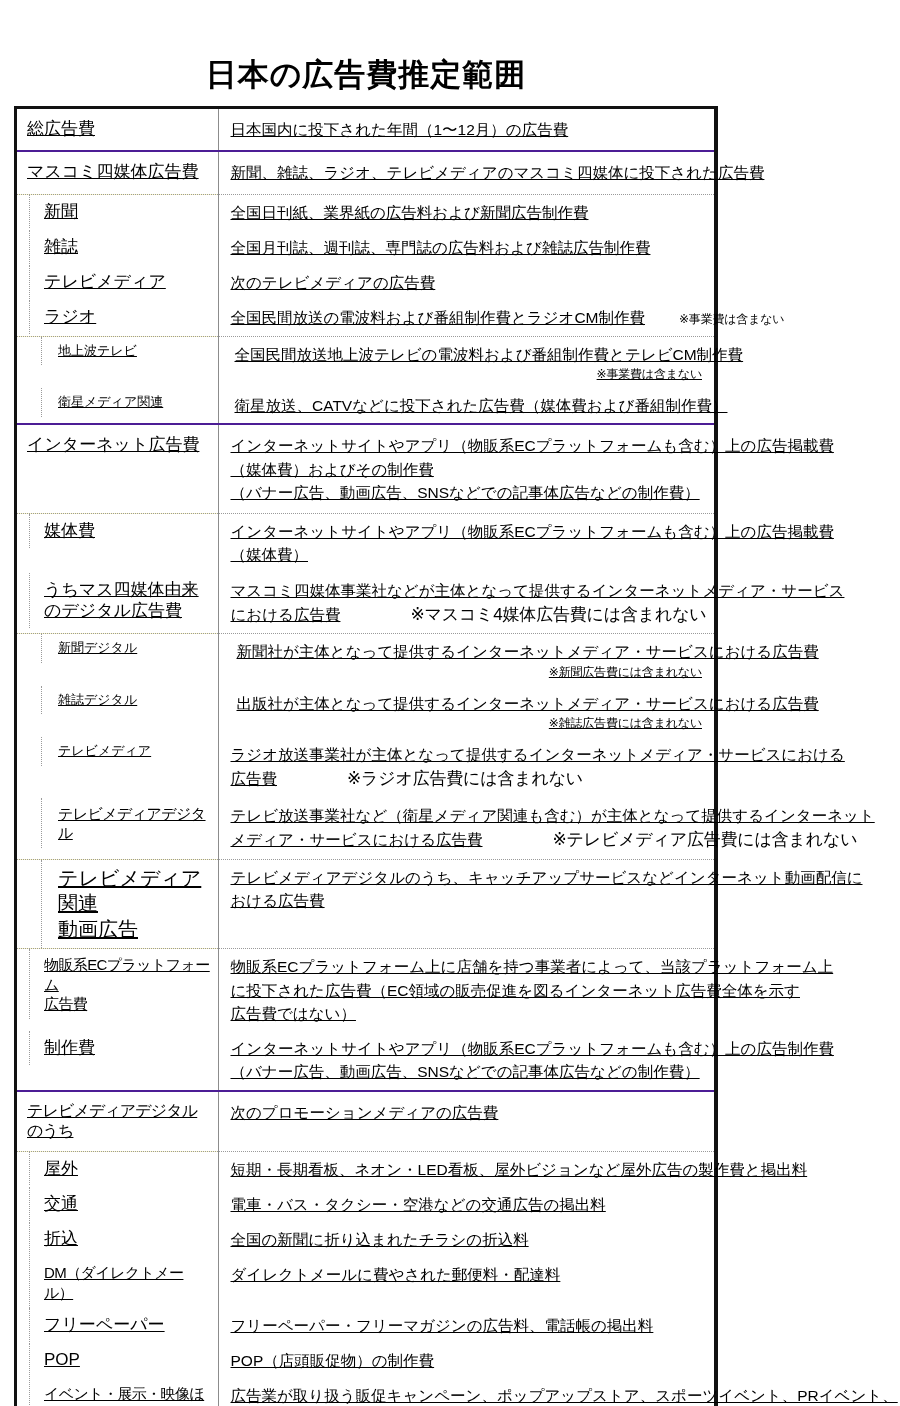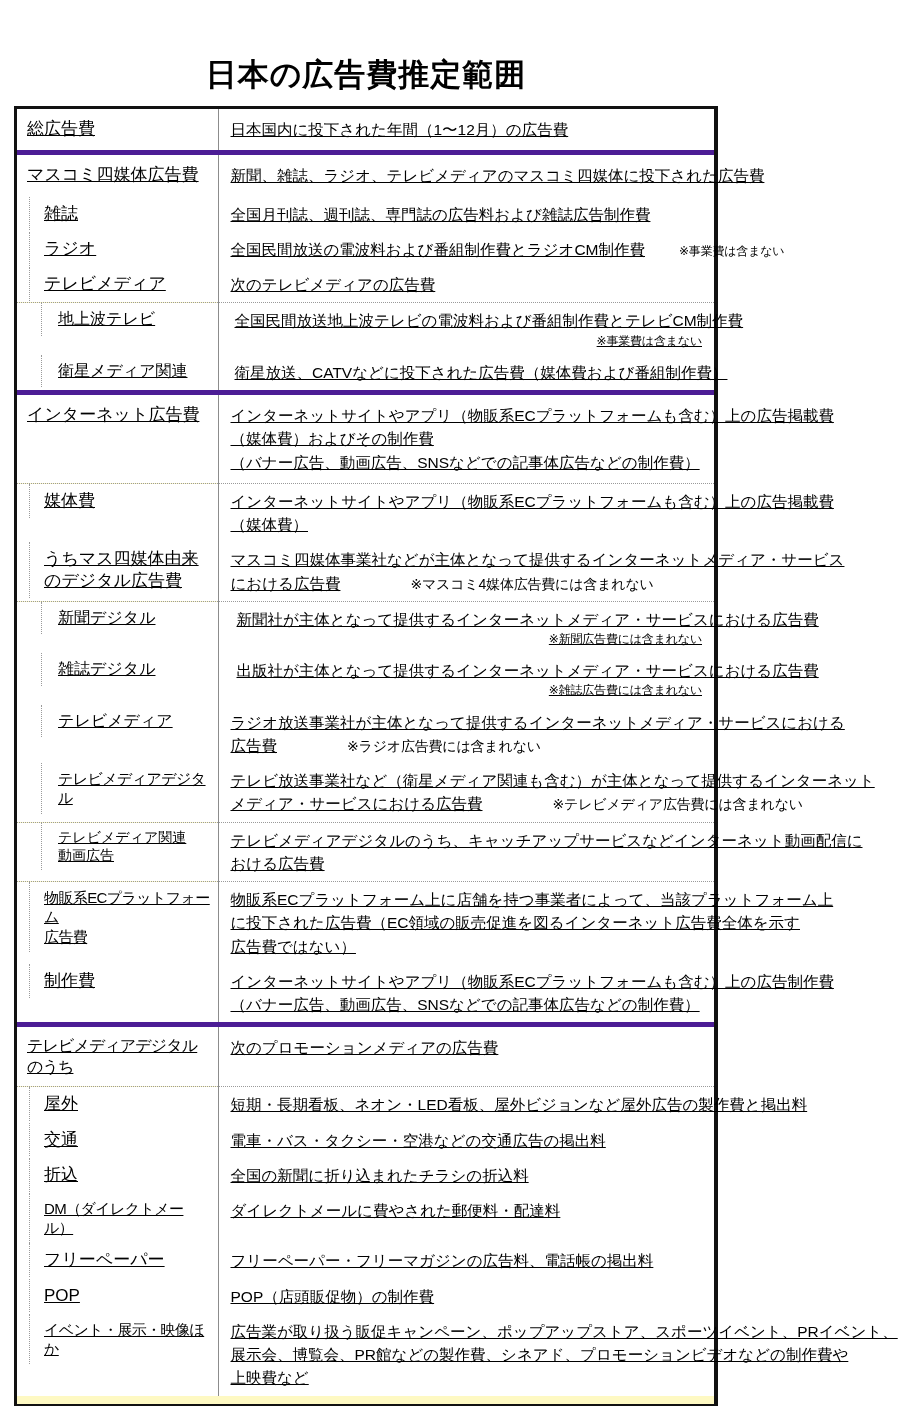--- a/index.html
+++ b/index.html
@@ -63,7 +63,7 @@
 
   
   tr.grp-top > td {
-    border-top: 5px solid #4c1d95;
+    border-top: 2px solid #4c1d95;
   }
   tr.sub-top > td {
     border-top: 1px dotted #9a9a9a;

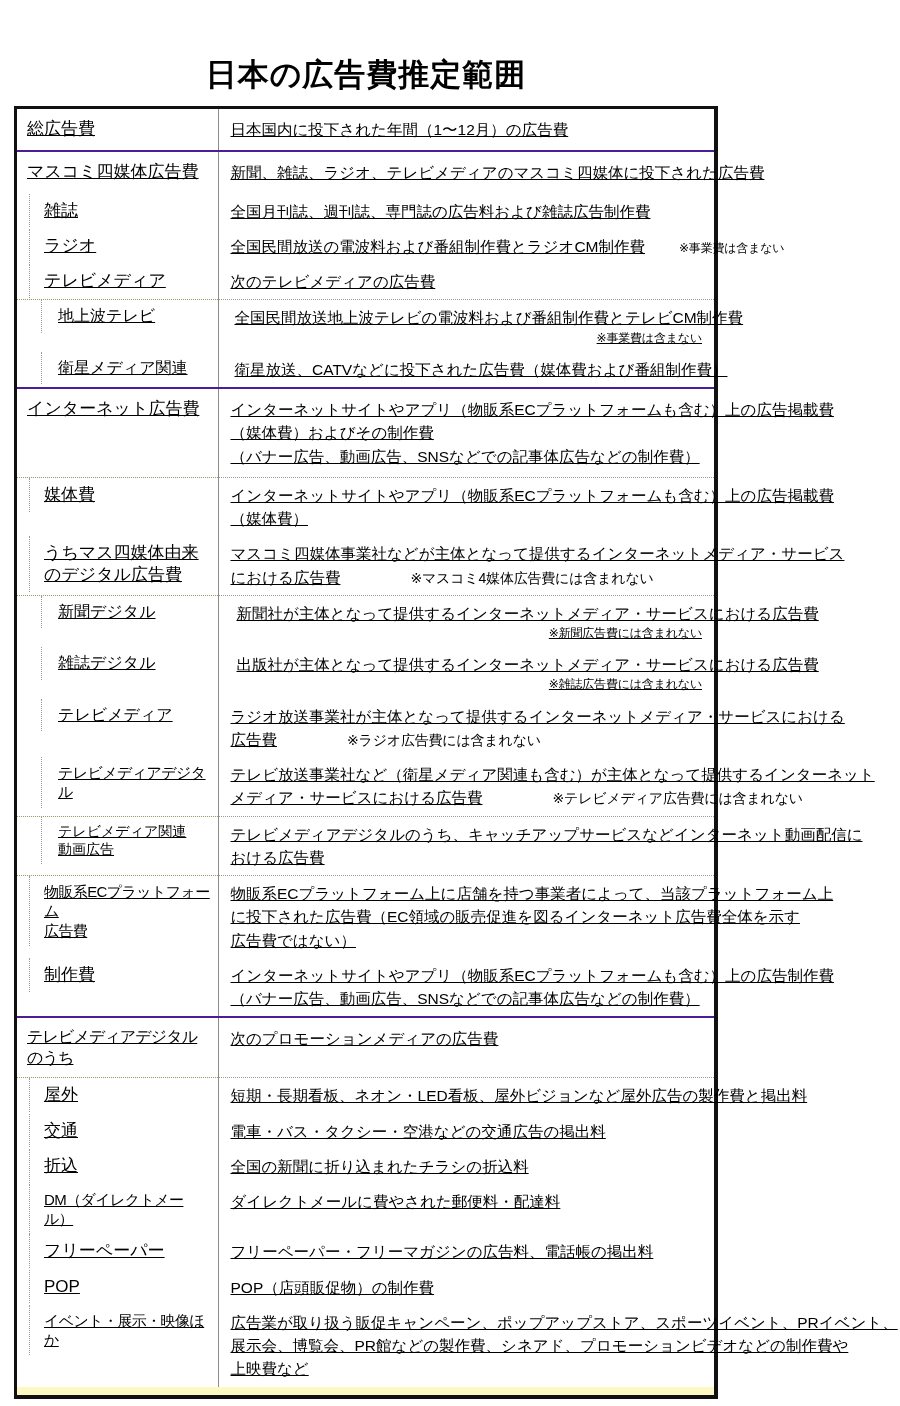--- a/index.html
+++ b/index.html
@@ -199,6 +199,16 @@
               </span>
             </td>
           </tr>
+          <tr class="sub-top">
+            <td class="label">
+              <span class="lbl-box lvl-2 tight">新聞</span>
+            </td>
+            <td class="desc">
+              <span class="desc-box tight">
+                <span class="desc-line">全国日刊紙、業界紙の広告料および新聞広告制作費</span>
+              </span>
+            </td>
+          </tr>
           <tr class="none-top">
             <td class="label">
               <span class="lbl-box lvl-2 tight">雑誌</span>

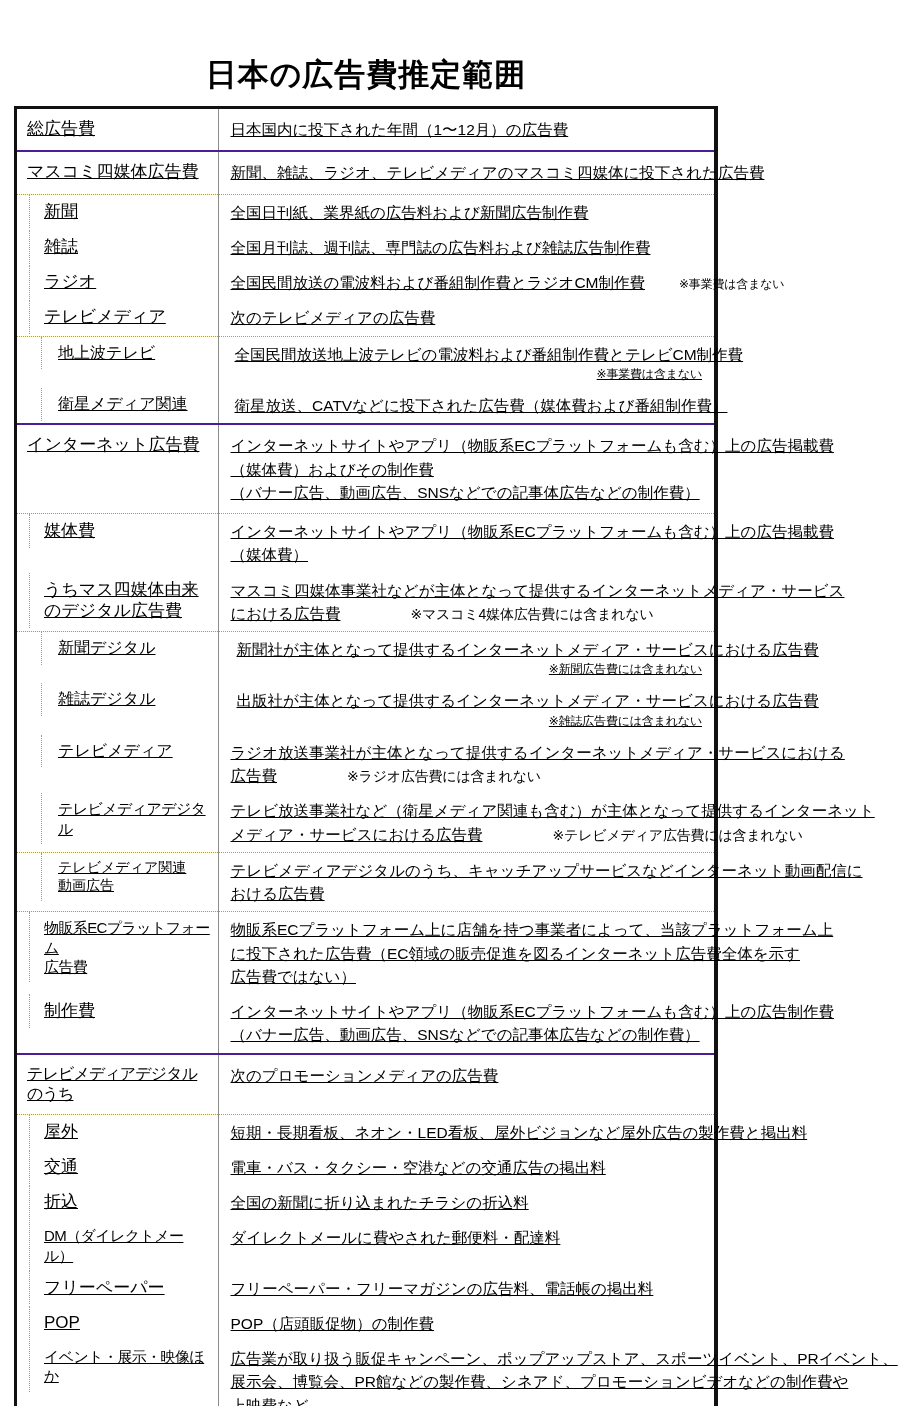--- a/index.html
+++ b/index.html
@@ -221,21 +221,21 @@
           </tr>
           <tr class="none-top">
             <td class="label">
+              <span class="lbl-box lvl-2 tight">テレビメディア</span>
+            </td>
+            <td class="desc">
+              <span class="desc-box tight">
+                <span class="desc-line">次のテレビメディアの広告費</span>
+              </span>
+            </td>
+          </tr>
+          <tr class="none-top">
+            <td class="label">
               <span class="lbl-box lvl-2 tight">ラジオ</span>
             </td>
             <td class="desc">
               <span class="desc-box tight">
                 <span class="desc-line">全国民間放送の電波料および番組制作費とラジオCM制作費<span class="note-inline">※事業費は含まない</span></span>
-              </span>
-            </td>
-          </tr>
-          <tr class="none-top">
-            <td class="label">
-              <span class="lbl-box lvl-2 tight">テレビメディア</span>
-            </td>
-            <td class="desc">
-              <span class="desc-box tight">
-                <span class="desc-line">次のテレビメディアの広告費</span>
               </span>
             </td>
           </tr>

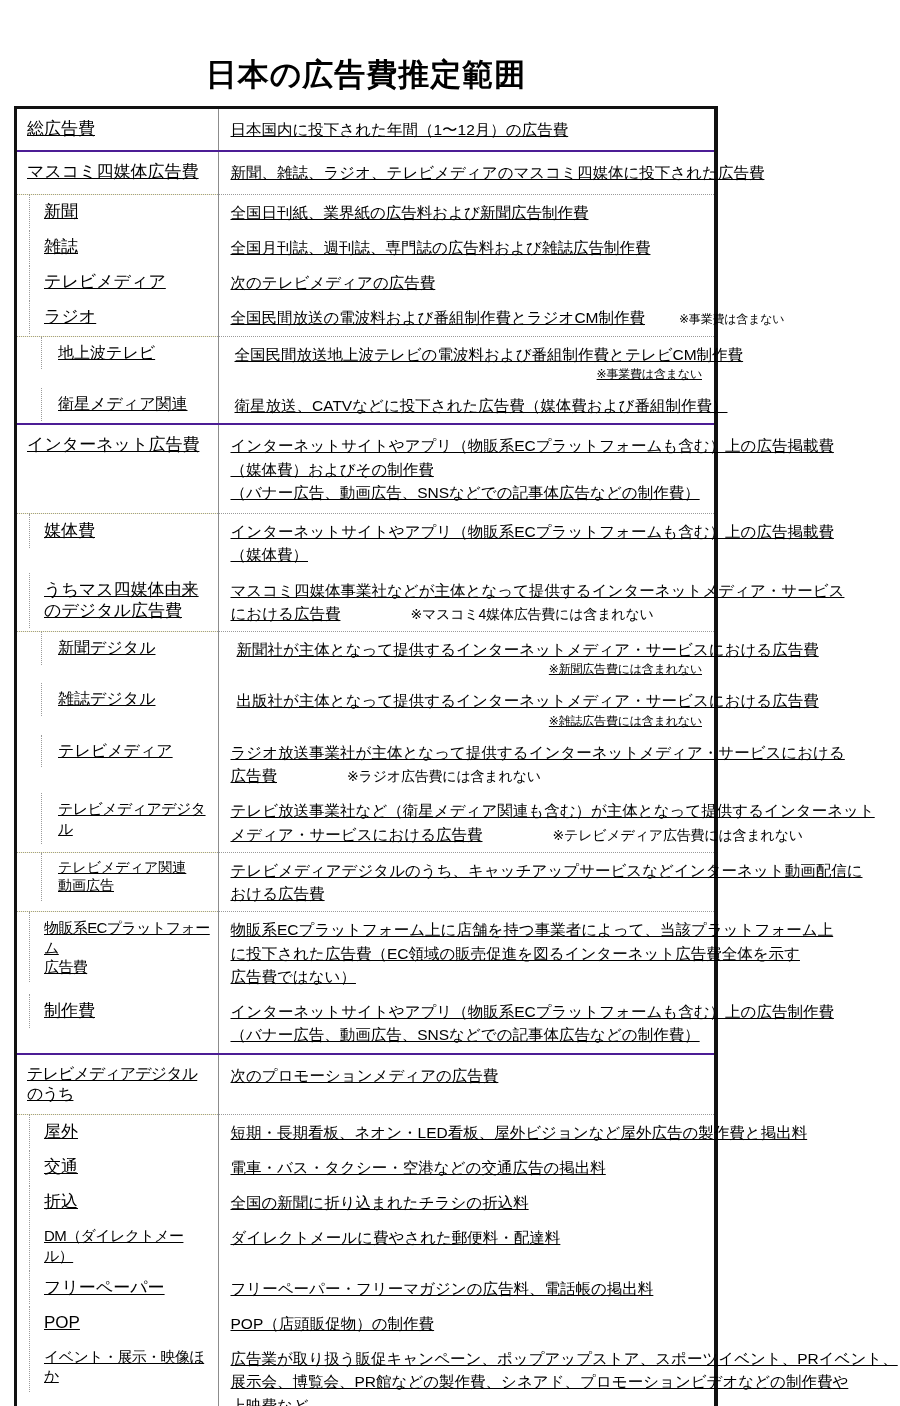--- a/index.html
+++ b/index.html
@@ -105,7 +105,7 @@
     padding-bottom: 6px;
   }
   .lbl-box.small {
-    font-size: 16px;
+    font-size: 13px;
   }
   .lbl-box.xsmall {
     font-size: 14px;

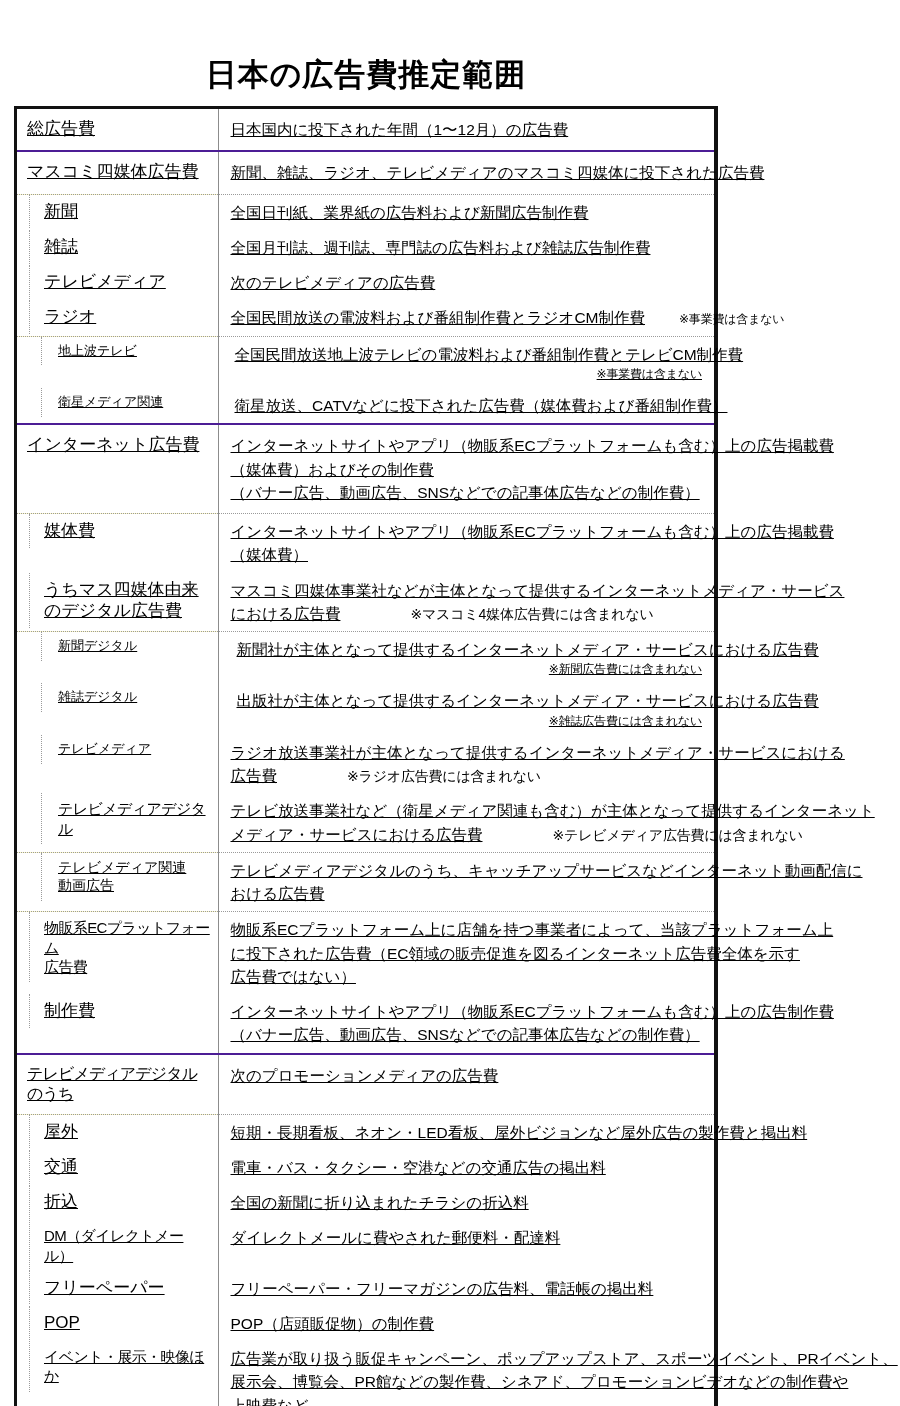--- a/index.html
+++ b/index.html
@@ -158,7 +158,7 @@
   .note-gap {
     display: inline-block;
     padding-left: 70px;
-    font-size: 14px;
+    font-size: 17px;
     letter-spacing: -0.2px;
   }
 

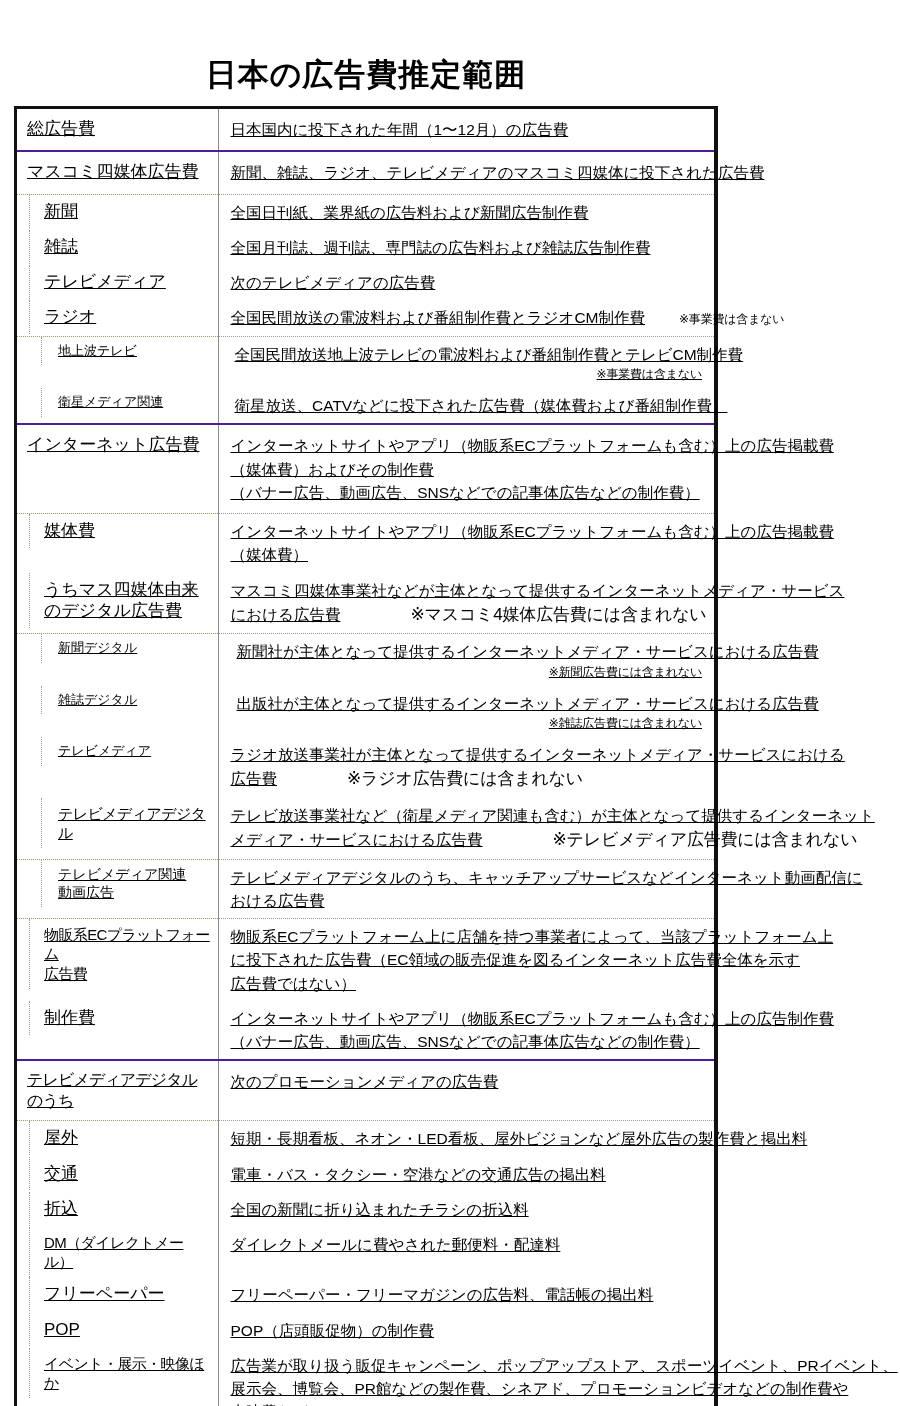--- a/index.html
+++ b/index.html
@@ -108,7 +108,7 @@
     font-size: 13px;
   }
   .lbl-box.xsmall {
-    font-size: 14px;
+    font-size: 20px;
   }
   .lbl-box.condensed {
     font-size: 16px;

